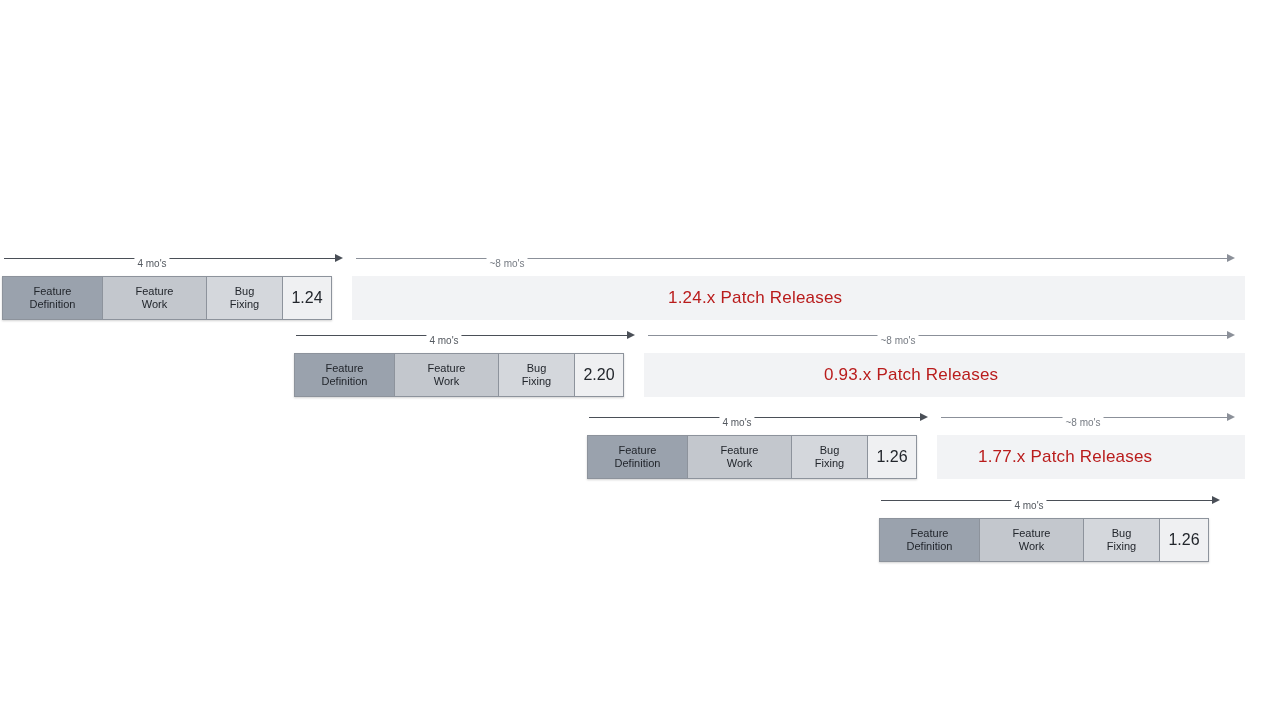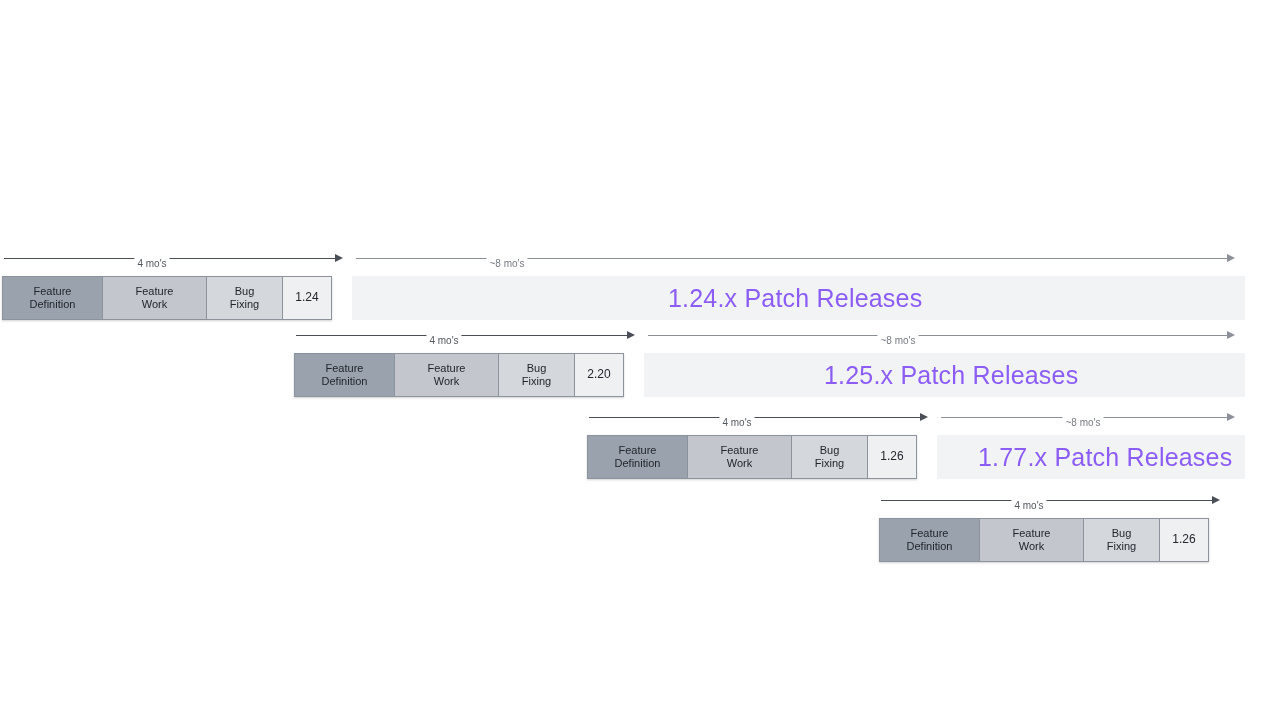--- a/index.html
+++ b/index.html
@@ -61,7 +61,7 @@
   .p-def    {background:#9aa2ad;}
   .p-work   {background:#c3c7cd;}
   .p-bug    {background:#d4d7dc;}
-  .p-ver    {background:#eff0f2;font-size:12px;}
+  .p-ver    {background:#eff0f2;font-size:16px;}
 
   
   .rail{position:absolute;height:14px;z-index:5;}

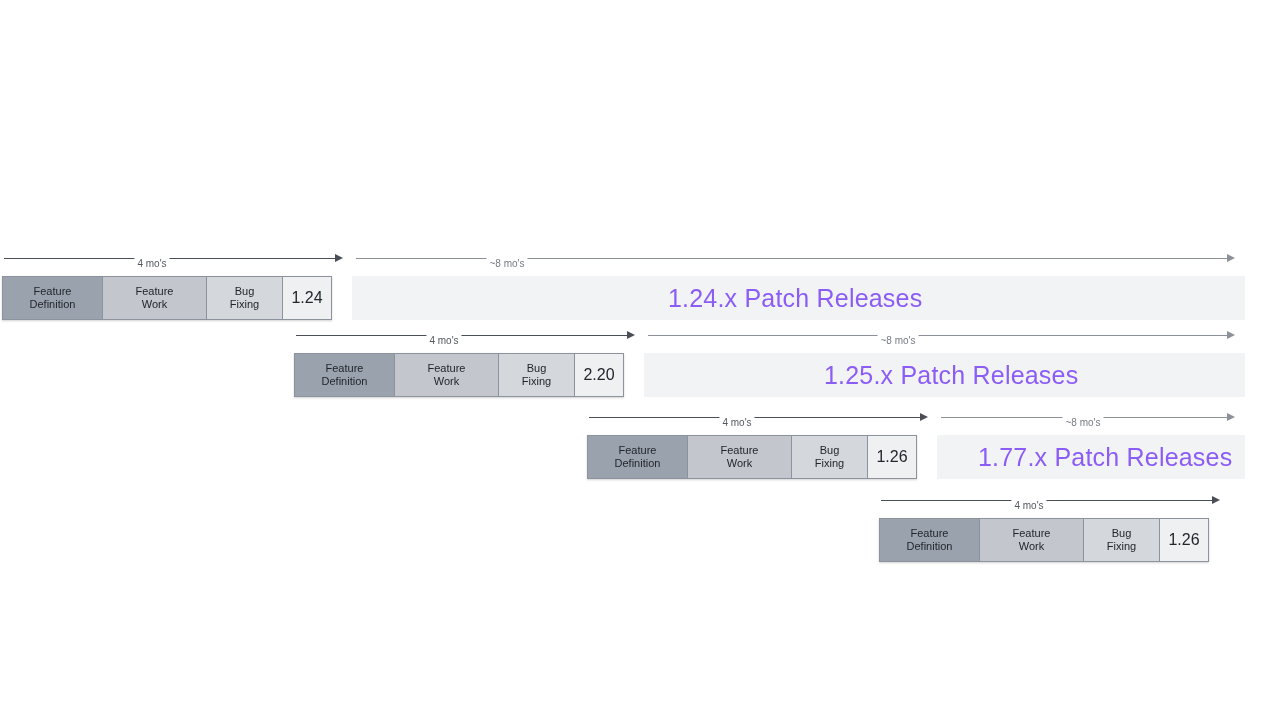--- a/index.html
+++ b/index.html
@@ -26,8 +26,8 @@
   .patch-label{
     position:absolute;
     z-index:3;
-    color:#8b5cf6;
-    font-size:25px;
+    color:#b91c1c;
+    font-size:17px;
     line-height:44px;
     height:44px;
     white-space:nowrap;

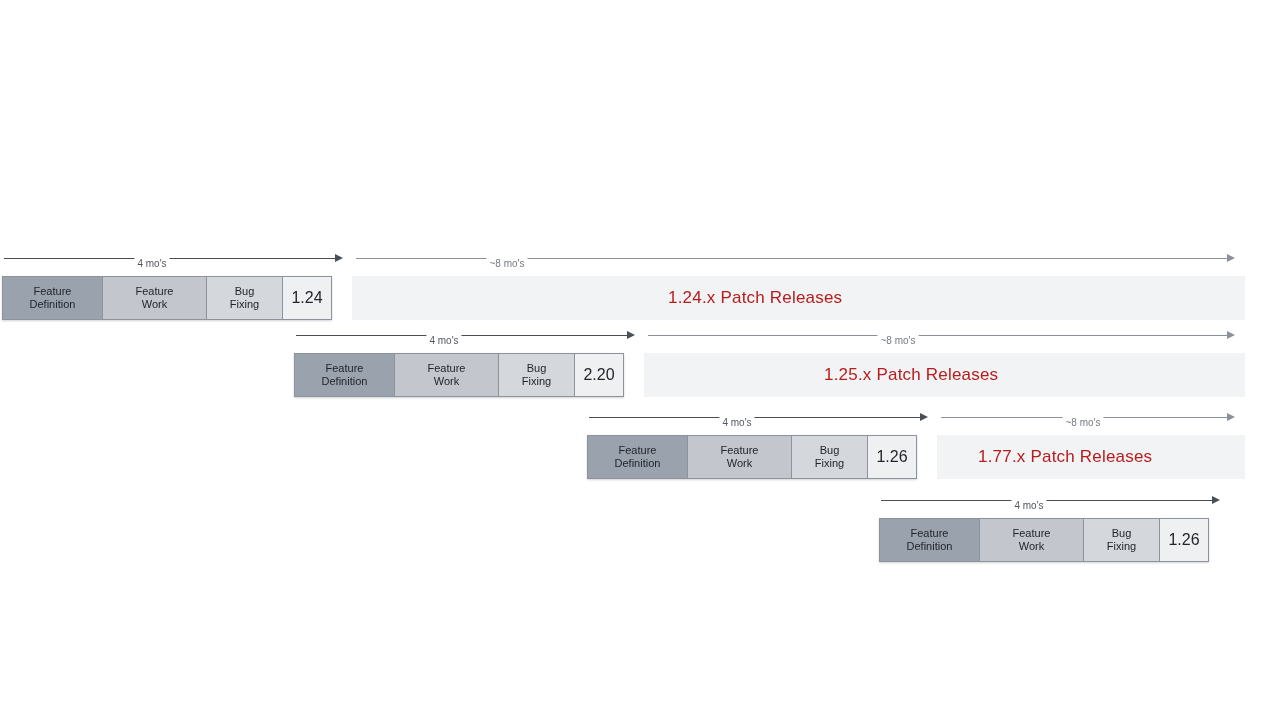--- a/index.html
+++ b/index.html
@@ -131,7 +131,7 @@
     </div>
     <div class="release-row">
       <div class="patch-band" style="left: 644px; width: 601px; top: 353px;"></div>
-      <div class="patch-label" style="left: 824px; top: 353px;">1.25.x Patch Releases</div>
+      <div class="patch-label" style="left: 824px; top: 353px;">0.93.x Patch Releases</div>
       <div class="phase-strip" style="left: 294px; top: 353px;">
         <div class="phase p-def" style="width: 100px;">
           <span>Feature</span>

